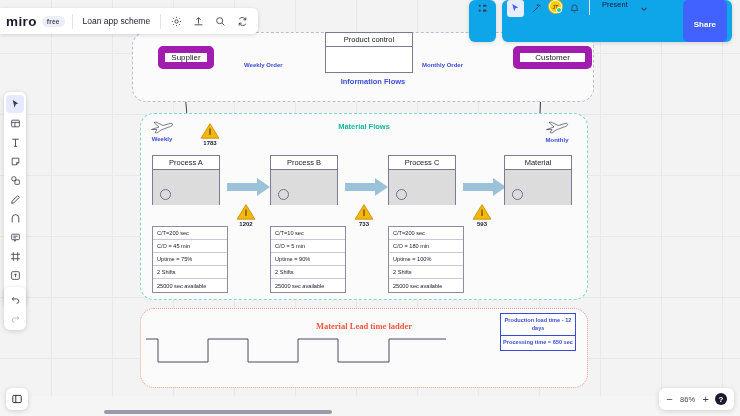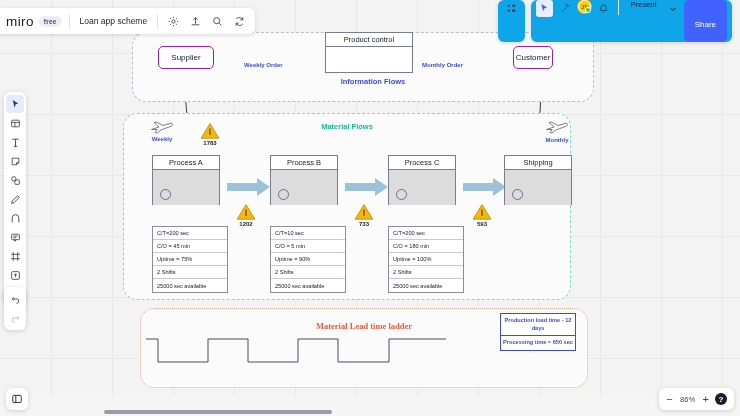--- a/index.html
+++ b/index.html
@@ -30,7 +30,7 @@
     display: flex; align-items: center; padding: 0 7px 0 6px; gap: 5px;
     z-index: 30;
   }
-  .miro-logo { font-size: 13.5px; font-weight: 400; color: #1b1b2e; letter-spacing: .4px; }
+  .miro-logo { font-size: 13.5px; font-weight: 700; color: #1b1b2e; letter-spacing: .4px; }
   .free-pill {
     background: #eceef5; color: #4b4b66; font-size: 6.5px; font-weight: 700;
     border-radius: 8px; padding: 2px 5px 2px 5px; letter-spacing: .2px;

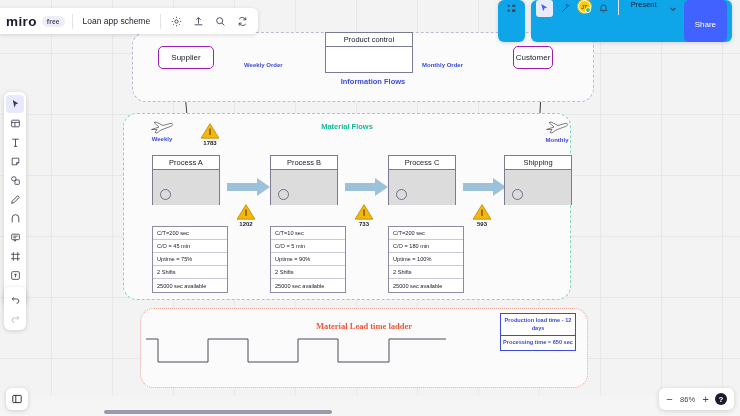--- a/index.html
+++ b/index.html
@@ -56,8 +56,8 @@
   .present-btn { font-size: 7.5px; color: #1b1b2e; padding: 0 6px; cursor: pointer; white-space: nowrap; }
   .caret-btn { width: 13px; height: 18px; display:flex;align-items:center;justify-content:center;cursor:pointer;border-radius:3px;}
   .share-btn {
-    background: #4262ff; color: #fff; font-size: 8px; font-weight: 400;
-    border-radius: 5px; padding: 20px 11px; cursor: pointer; border: none;
+    background: #4262ff; color: #fff; font-size: 8px; font-weight: 700;
+    border-radius: 5px; padding: 20px 11px; cursor: pointer; border: none; margin-left: 28px;
   }
 
   

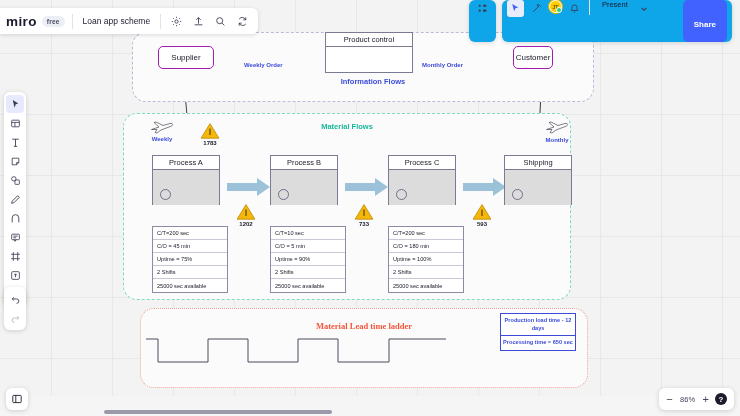--- a/index.html
+++ b/index.html
@@ -113,7 +113,7 @@
 
   
   .node {
-    position: absolute; background: #fff; border: 1px solid #a21caf; border-radius: 5px;
+    position: absolute; background: #fff; border: 7px solid #a21caf; border-radius: 5px;
     display: flex; align-items: center; justify-content: center;
     font-size: 8px; color: #20202e;
   }

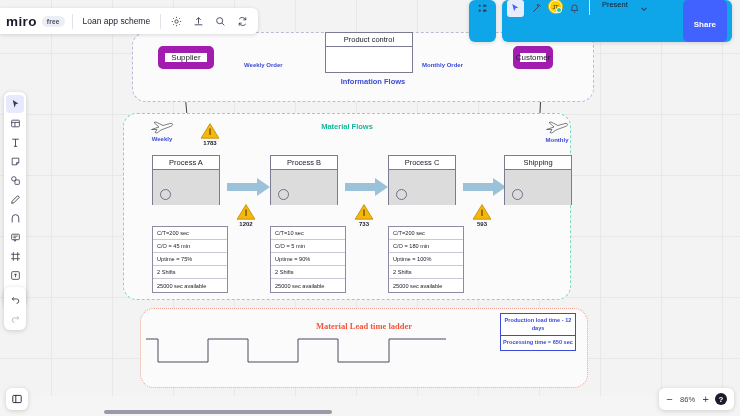--- a/index.html
+++ b/index.html
@@ -118,7 +118,7 @@
     font-size: 8px; color: #20202e;
   }
   #supplier { left: 158px; top: 46px; width: 56px; height: 23px; }
-  #customer { left: 513px; top: 46px; width: 40px; height: 23px; }
+  #customer { left: 513px; top: 46px; width: 79px; height: 23px; }
 
   .prodctrl { position: absolute; left: 325px; top: 32px; width: 88px; height: 41px; border: 1px solid #7a7a92; background:#fff;}
   .prodctrl .hdr { height: 14px; border-bottom: 1px solid #7a7a92; display:flex;align-items:center;justify-content:center;font-size:7.5px;color:#20202e;}

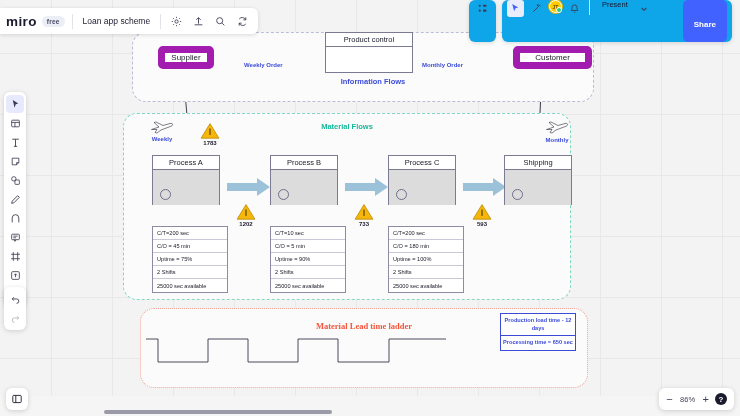--- a/index.html
+++ b/index.html
@@ -103,7 +103,7 @@
   
   .frame { position: absolute; border-radius: 14px; background: #fbfbfb; }
   .frame.info { left: 132px; top: 32px; width: 462px; height: 70px; border: 1.2px dashed #b9bcd6; }
-  .frame.material { left: 123px; top: 113px; width: 448px; height: 187px; border: 1.2px dashed #7fd9c4; }
+  .frame.material { left: 140px; top: 113px; width: 448px; height: 187px; border: 1.2px dashed #7fd9c4; }
   .frame.ladder { left: 140px; top: 308px; width: 448px; height: 80px; border: 1.2px dotted #f0a090; font-family: Liberation Serif, serif; }
 
   .frame-title { position: absolute; font-size: 7.5px; font-weight: 700; white-space: nowrap; }

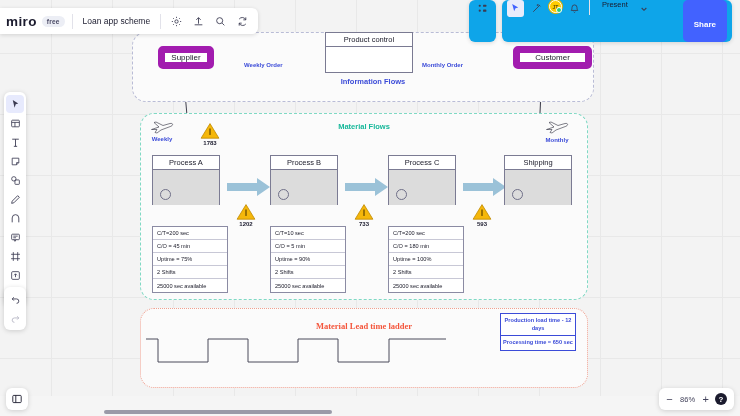--- a/index.html
+++ b/index.html
@@ -319,7 +319,7 @@
       </div>
   </div>
   <div class="proc" id="shipping">
-    <div class="p-hdr">Shipping</div>
+    <div class="p-hdr">Material</div>
     <div class="p-body">
         <div class="p-circ"></div>
       </div>

